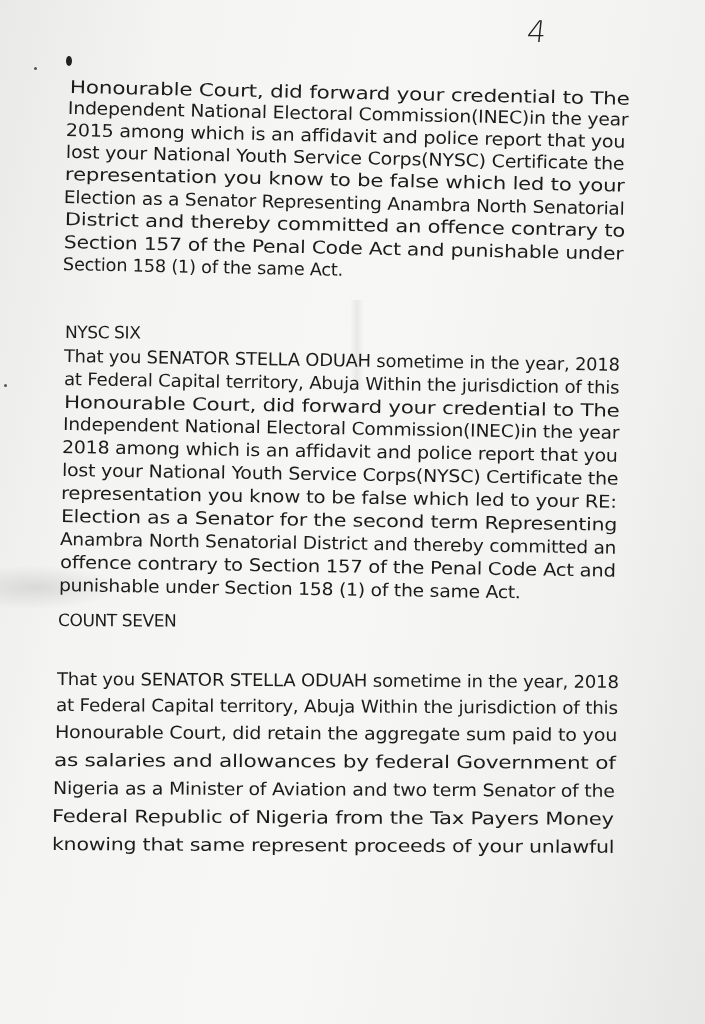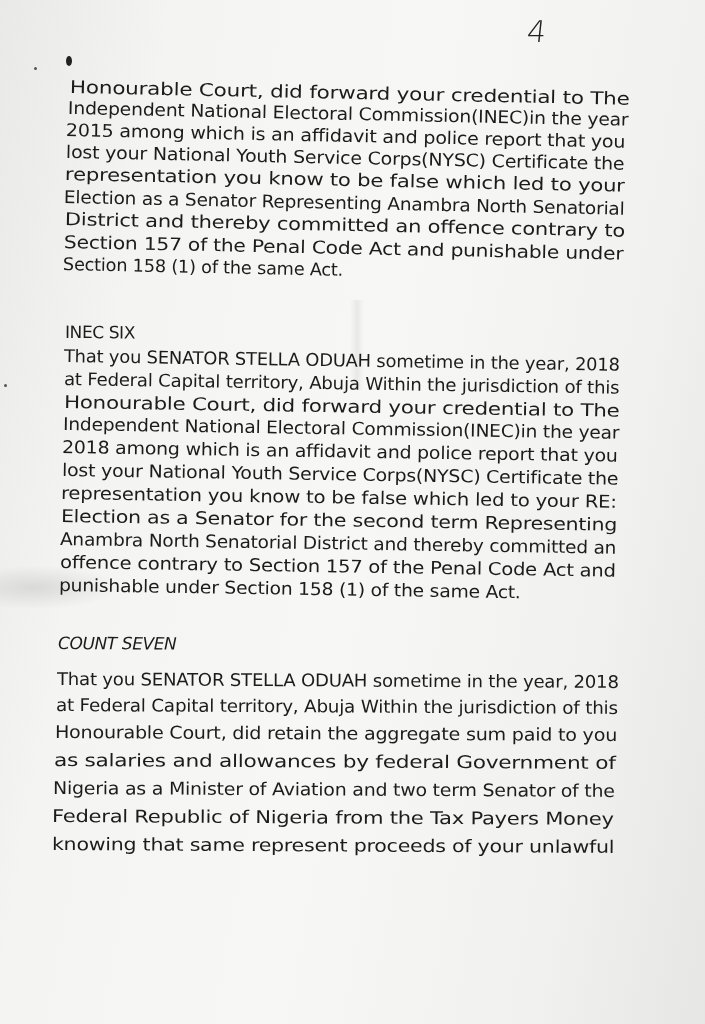--- a/index.html
+++ b/index.html
@@ -57,7 +57,7 @@
       <div class="line" style="left: 65px; top: 209px; transform: rotate(1.2deg) scaleX(1.204);">District  and  thereby  committed  an  offence  contrary  to</div>
       <div class="line" style="left: 64px; top: 232px; transform: rotate(1.2deg) scaleX(1.157);">Section 157 of the Penal Code Act and punishable under</div>
       <div class="line" style="left: 63px; top: 254px; transform: rotate(1.2deg) scaleX(1.011);">Section 158 (1) of the same Act.</div>
-      <div class="line heading" style="left: 65px; top: 322px; transform: rotate(0.4deg) scaleX(1);">INEC SIX</div>
+      <div class="line heading" style="left: 65px; top: 322px; transform: rotate(0.4deg) scaleX(1);">NYSC SIX</div>
       <div class="line" style="left: 64px; top: 346px; transform: rotate(0.9deg) scaleX(1.022);">That you SENATOR STELLA ODUAH  sometime in the year, 2018</div>
       <div class="line" style="left: 64px; top: 369px; transform: rotate(0.9deg) scaleX(1.035);">at Federal Capital territory, Abuja Within the jurisdiction of this</div>
       <div class="line" style="left: 64px; top: 392px; transform: rotate(0.9deg) scaleX(1.222);">Honourable  Court,  did  forward  your  credential  to  The</div>

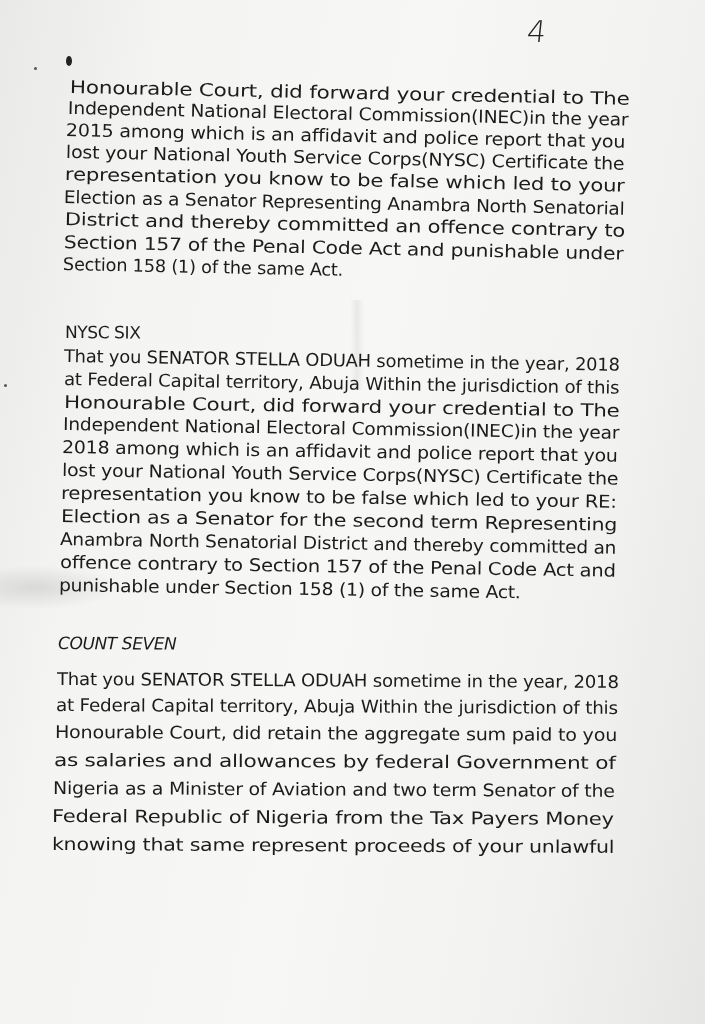--- a/index.html
+++ b/index.html
@@ -69,7 +69,7 @@
       <div class="line" style="left: 60px; top: 529px; transform: rotate(0.9deg) scaleX(1.059);">Anambra North Senatorial District and thereby committed an</div>
       <div class="line" style="left: 60px; top: 552px; transform: rotate(0.9deg) scaleX(1.116);">offence contrary to Section 157 of the Penal Code Act and</div>
       <div class="line" style="left: 59px; top: 575px; transform: rotate(0.9deg) scaleX(1.069);">punishable under Section 158 (1) of the same Act.</div>
-      <div class="line heading" style="left: 58px; top: 633px; transform: rotate(0.3deg) scaleX(1); font-style: italic;">COUNT SEVEN</div>
+      <div class="line heading" style="left: 58px; top: 610px; transform: rotate(0.3deg) scaleX(1);">COUNT SEVEN</div>
       <div class="line" style="left: 57px; top: 669px; transform: rotate(0.3deg) scaleX(1.033);">That you SENATOR STELLA ODUAH  sometime in the year, 2018</div>
       <div class="line" style="left: 56px; top: 695px; transform: rotate(0.3deg) scaleX(1.047);">at Federal Capital territory, Abuja Within the jurisdiction of this</div>
       <div class="line" style="left: 55px; top: 722px; transform: rotate(0.3deg) scaleX(1.091);">Honourable Court, did retain the aggregate sum paid to you</div>

